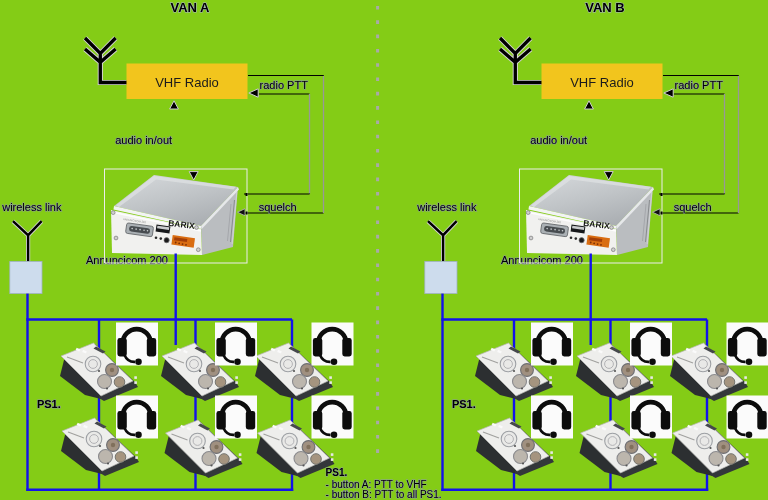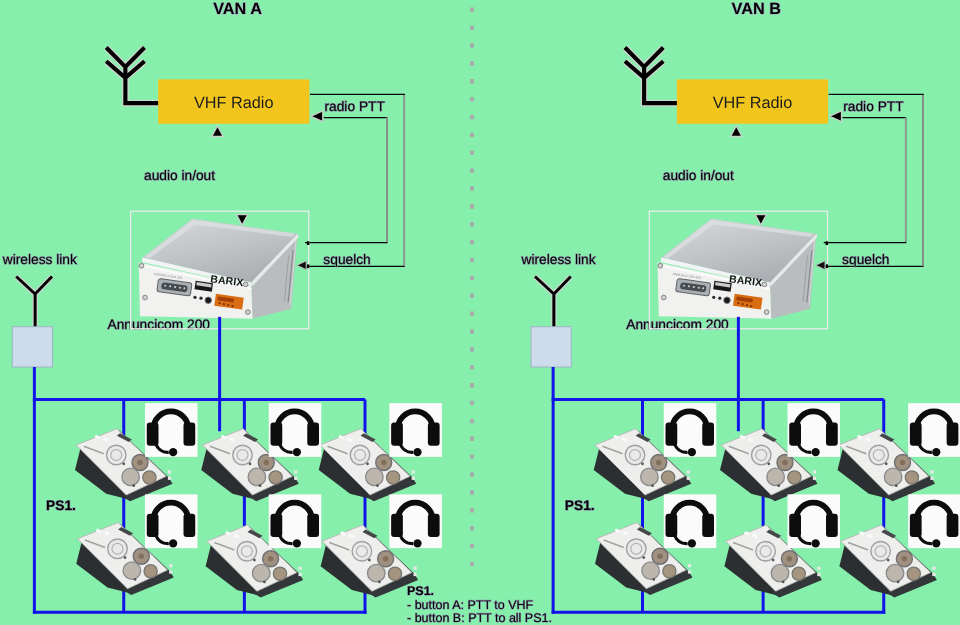--- a/index.html
+++ b/index.html
@@ -3,7 +3,7 @@
 <meta charset="utf-8">
 <style>
   html,body{margin:0;padding:0;background:#000;}
-  #canvas{position:relative;width:768px;height:500px;background:#86efac;overflow:hidden;}
+  #canvas{position:relative;width:768px;height:500px;background:#84cc16;overflow:hidden;}
   svg{display:block;}
   text{font-family:"Liberation Sans", sans-serif;}
 </style>

